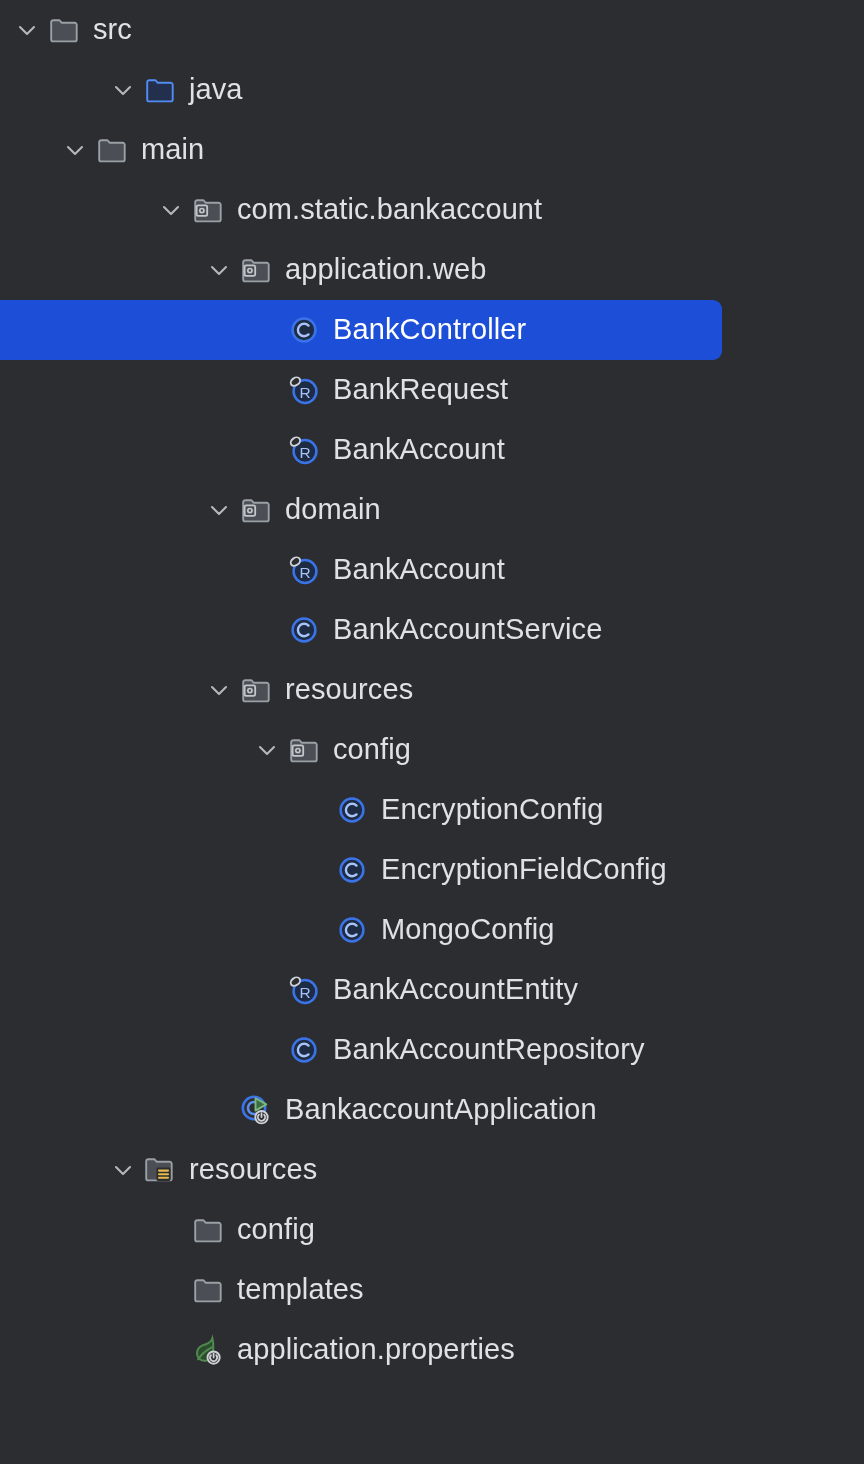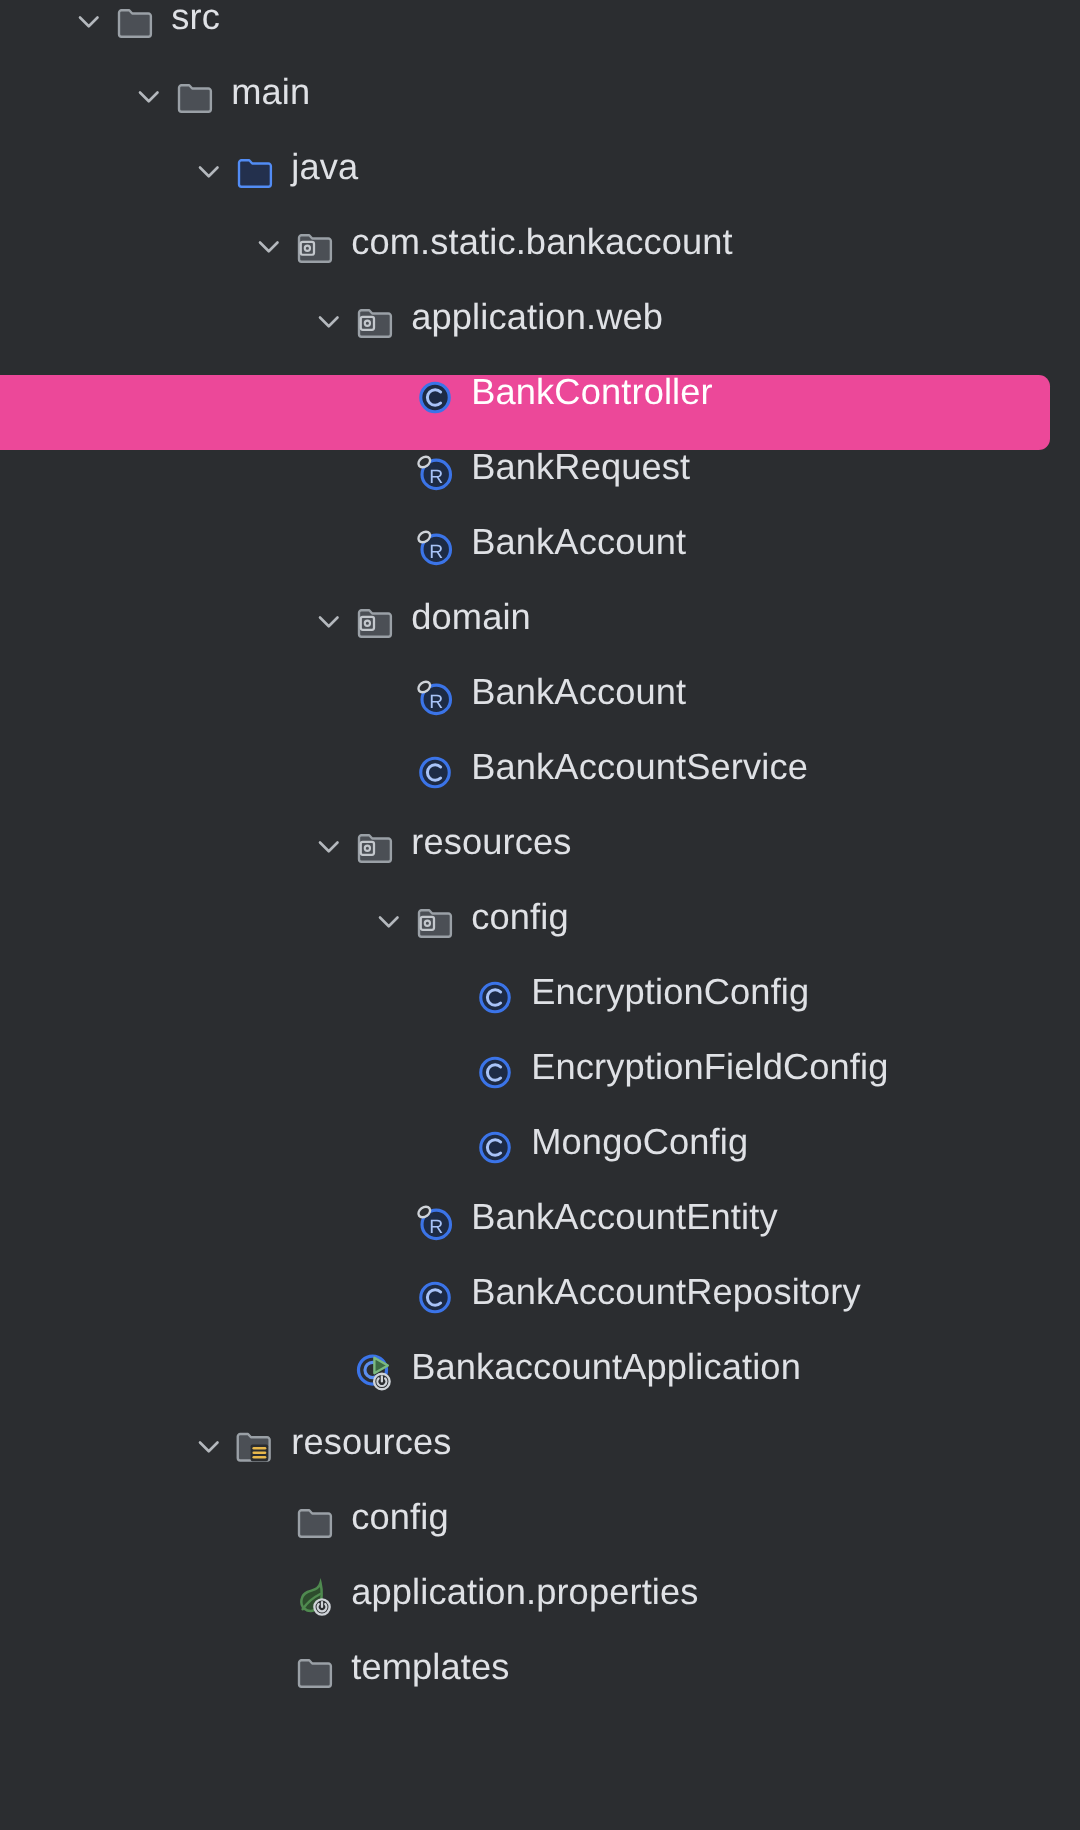--- a/index.html
+++ b/index.html
@@ -25,10 +25,10 @@
   .tree-row {
     position: relative;
     display: flex;
+    align-items: center;
     height: 60px;
     box-sizing: border-box;
     white-space: nowrap;
-    padding-left: 44px;
   }
 
   .tree-row.selected {

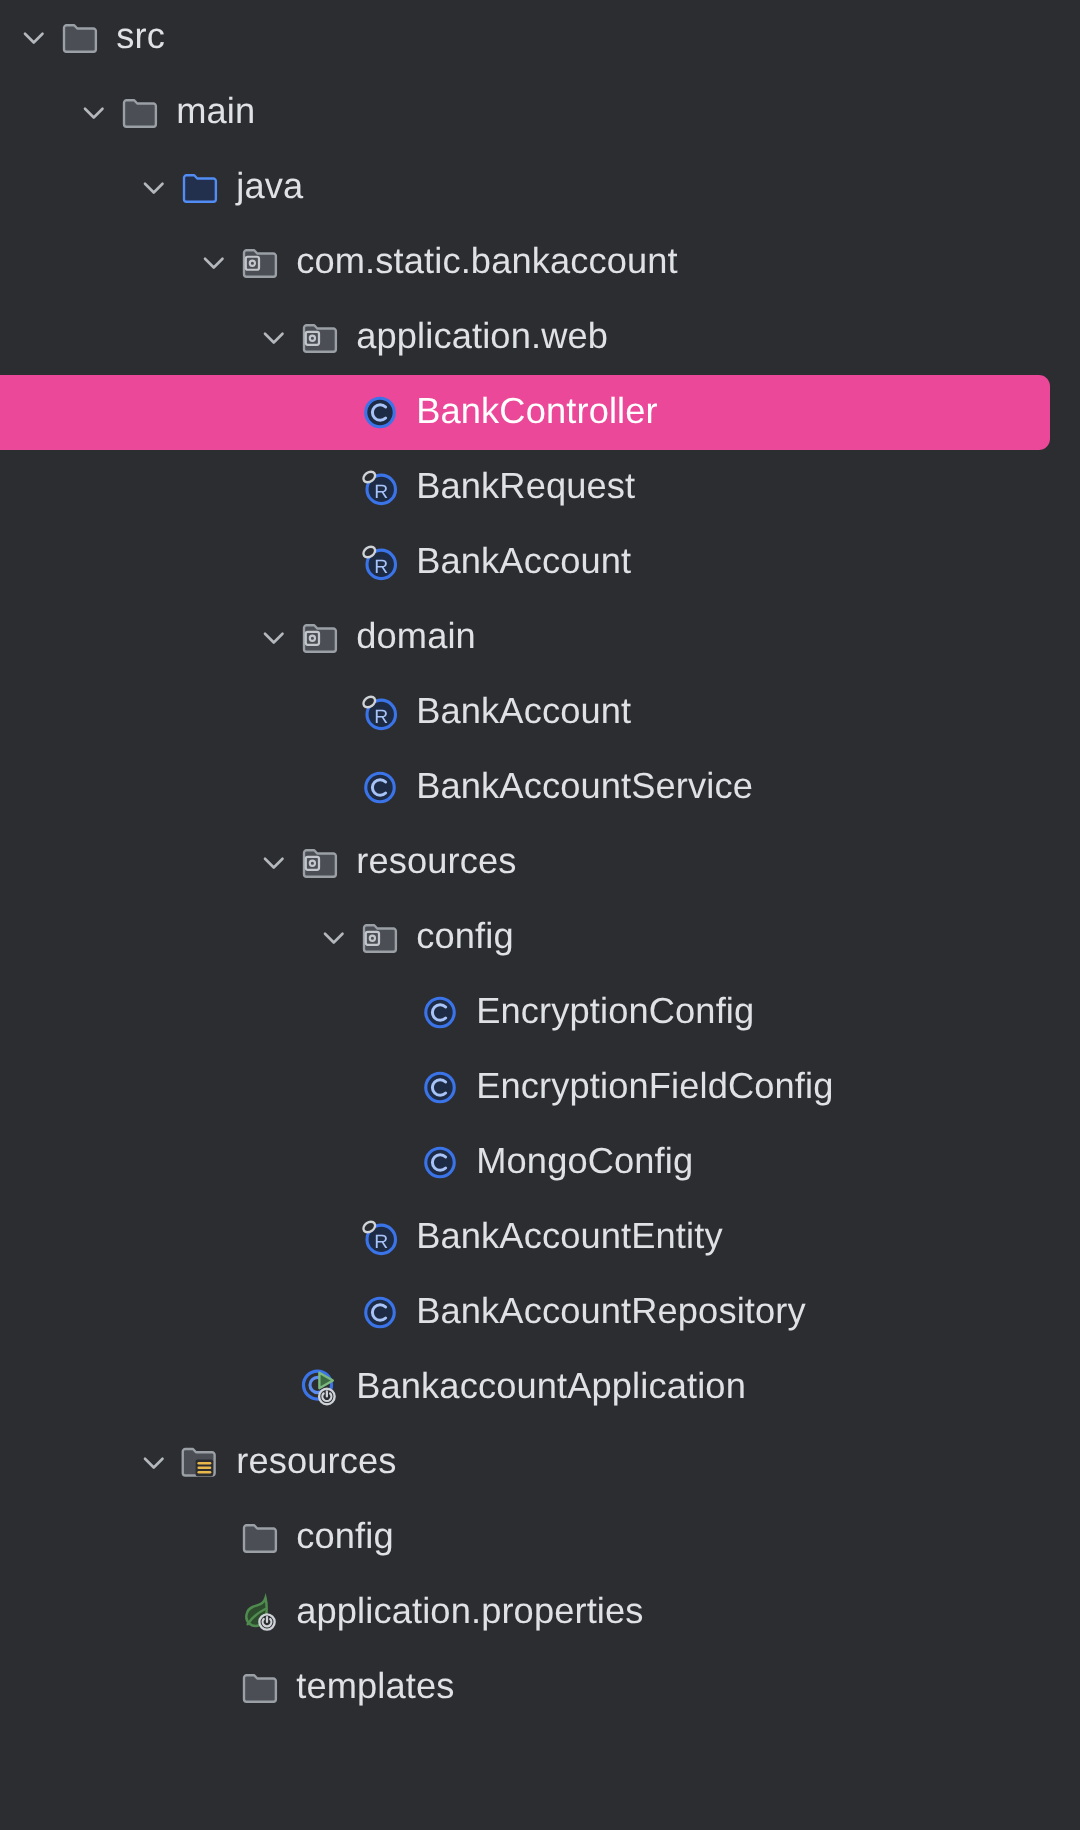--- a/index.html
+++ b/index.html
@@ -97,6 +97,20 @@
       <span class="label">src</span>
     </div>
     <div class="tree-row">
+      <span class="indent" style="width: 106px;"></span>
+      <span class="chevron">
+        <svg width="22" height="22" viewBox="0 0 22 22">
+          <path d="M4 8 L11 15 L18 8" fill="none" stroke="#b4b8bd" stroke-width="2.1" stroke-linecap="round" stroke-linejoin="round"></path>
+        </svg>
+      </span>
+      <span class="icon">
+        <svg width="30" height="28" viewBox="0 0 30 28">
+          <path d="M2.2 6.2 a2 2 0 0 1 2-2 h6.2 l2.4 2.6 h12.9 a2 2 0 0 1 2 2 v14.6 a2 2 0 0 1 -2 2 h-21.5 a2 2 0 0 1 -2 -2 z" fill="#23304d" stroke="#528cf5" stroke-width="1.9" stroke-linejoin="round"></path>
+        </svg>
+      </span>
+      <span class="label">java</span>
+    </div>
+    <div class="tree-row">
       <span class="indent" style="width: 58px;"></span>
       <span class="chevron">
         <svg width="22" height="22" viewBox="0 0 22 22">
@@ -109,20 +123,6 @@
         </svg>
       </span>
       <span class="label">main</span>
-    </div>
-    <div class="tree-row">
-      <span class="indent" style="width: 106px;"></span>
-      <span class="chevron">
-        <svg width="22" height="22" viewBox="0 0 22 22">
-          <path d="M4 8 L11 15 L18 8" fill="none" stroke="#b4b8bd" stroke-width="2.1" stroke-linecap="round" stroke-linejoin="round"></path>
-        </svg>
-      </span>
-      <span class="icon">
-        <svg width="30" height="28" viewBox="0 0 30 28">
-          <path d="M2.2 6.2 a2 2 0 0 1 2-2 h6.2 l2.4 2.6 h12.9 a2 2 0 0 1 2 2 v14.6 a2 2 0 0 1 -2 2 h-21.5 a2 2 0 0 1 -2 -2 z" fill="#23304d" stroke="#528cf5" stroke-width="1.9" stroke-linejoin="round"></path>
-        </svg>
-      </span>
-      <span class="label">java</span>
     </div>
     <div class="tree-row">
       <span class="indent" style="width: 154px;"></span>

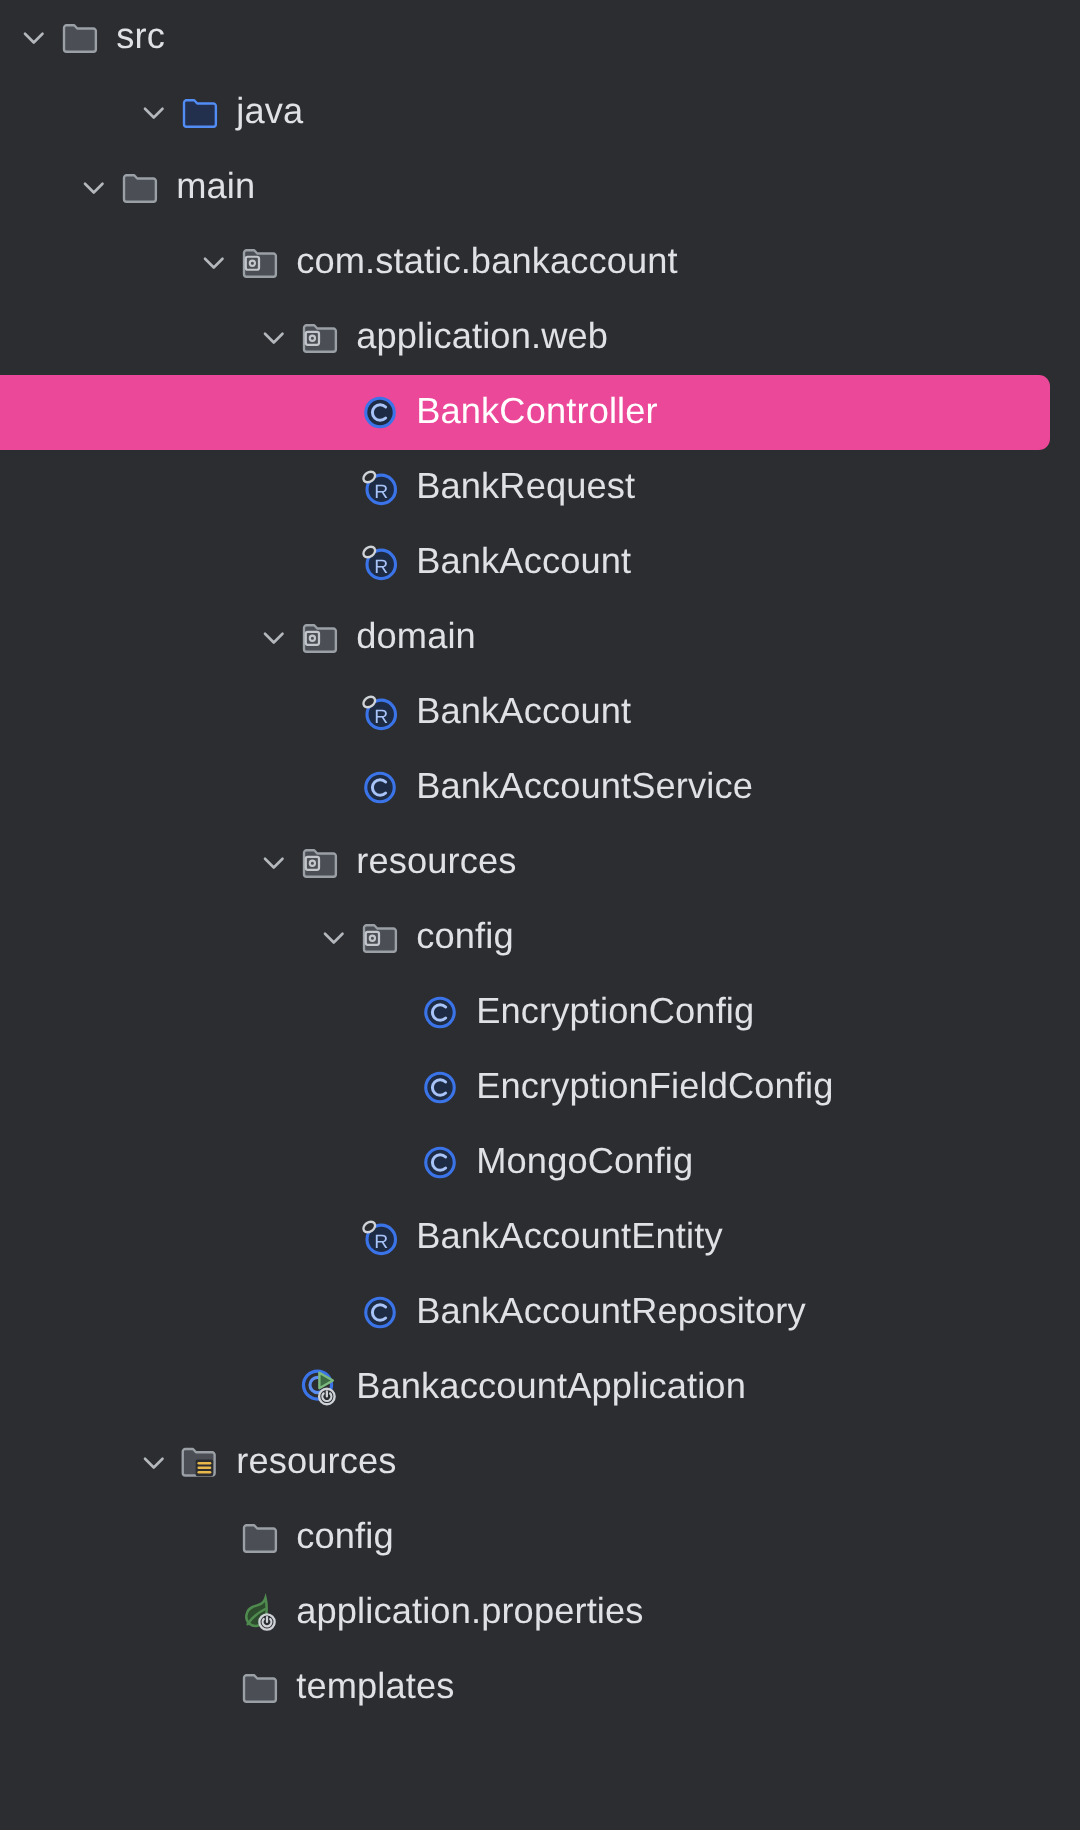--- a/index.html
+++ b/index.html
@@ -32,8 +32,8 @@
   }
 
   .tree-row.selected {
-    background: #ec4899;
-    width: 840px;
+    background: #1d4ed8;
+    width: 722px;
     border-top-right-radius: 9px;
     border-bottom-right-radius: 9px;
   }

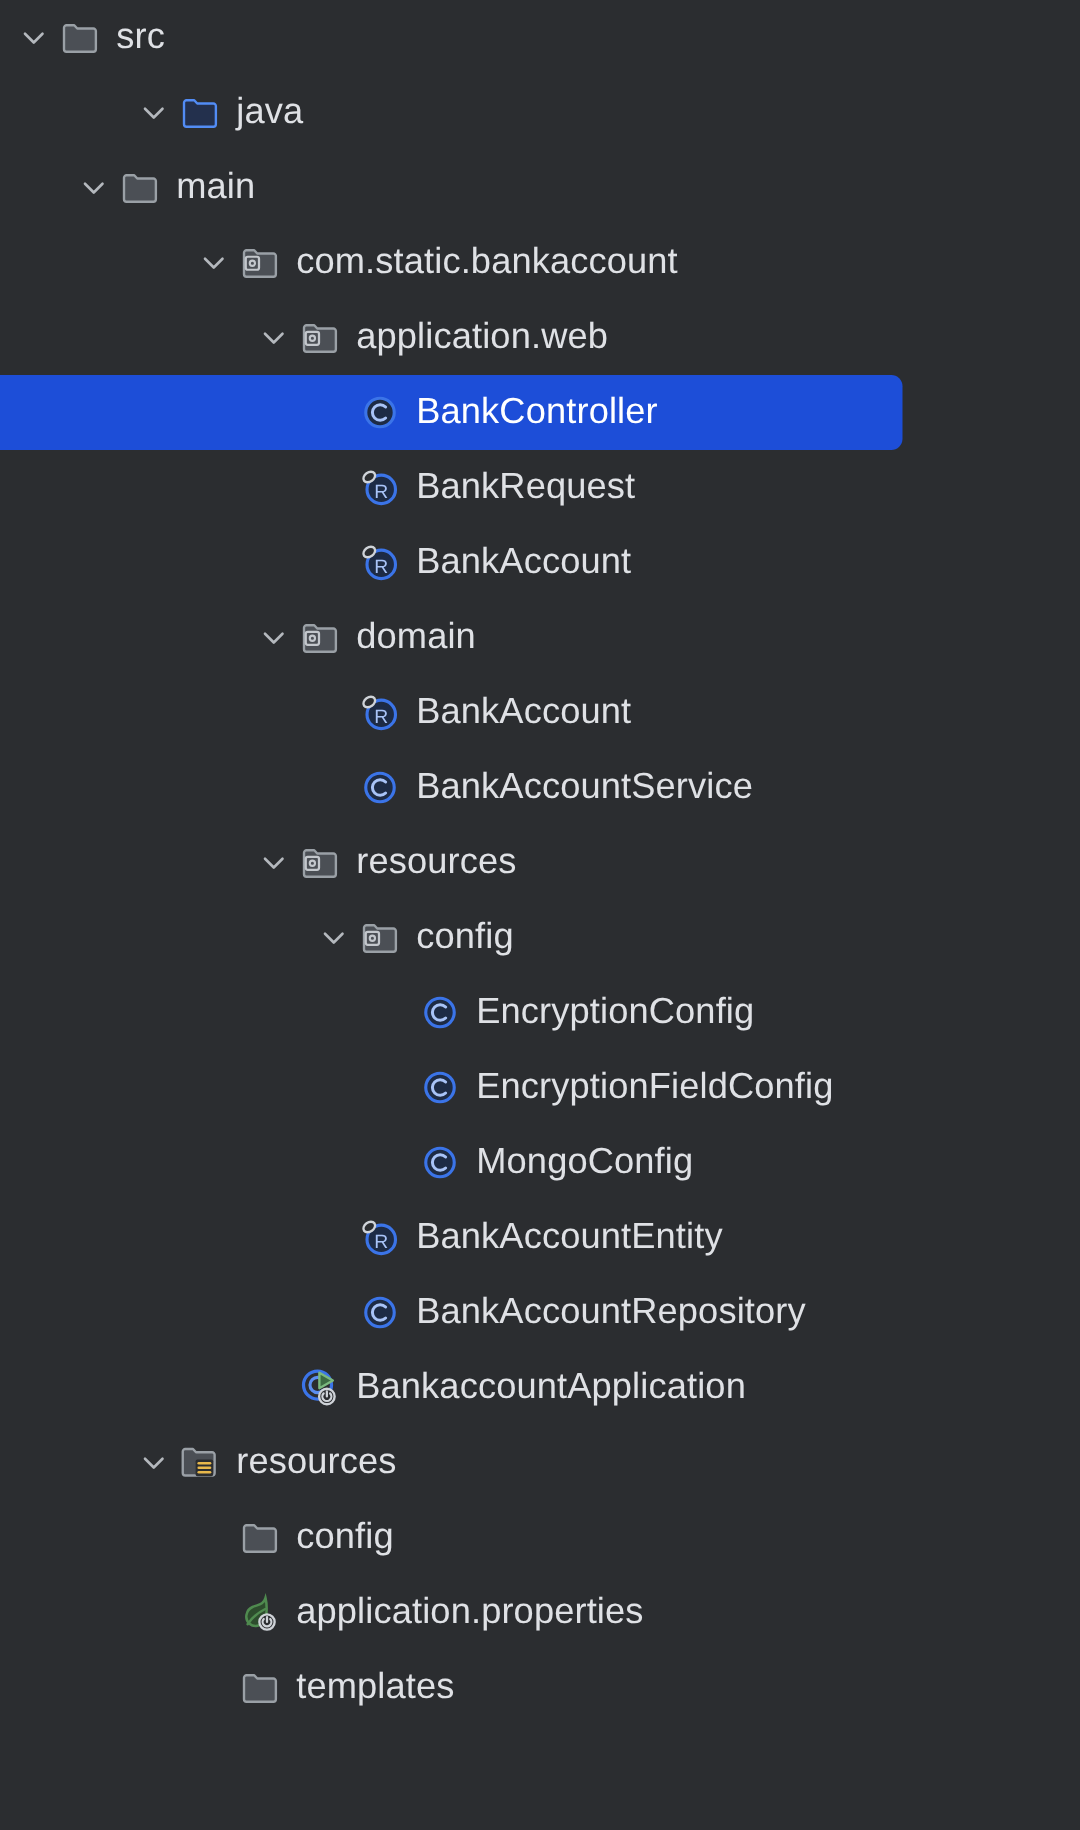--- a/index.html
+++ b/index.html
@@ -367,6 +367,16 @@
       <span class="indent" style="width: 154px;"></span>
       <span class="chevron empty"></span>
       <span class="icon">
+        <svg width="30" height="28" viewBox="0 0 30 28">
+          <path d="M2.2 6.2 a2 2 0 0 1 2-2 h6.2 l2.4 2.6 h12.9 a2 2 0 0 1 2 2 v14.6 a2 2 0 0 1 -2 2 h-21.5 a2 2 0 0 1 -2 -2 z" fill="#4b4f55" stroke="#9aa0a6" stroke-width="1.9" stroke-linejoin="round"></path>
+        </svg>
+      </span>
+      <span class="label">templates</span>
+    </div>
+    <div class="tree-row">
+      <span class="indent" style="width: 154px;"></span>
+      <span class="chevron empty"></span>
+      <span class="icon">
         <svg width="32" height="30" viewBox="0 0 32 30">
           <path d="M20.4 3.3 c-1.6 5.6 -6.1 5.4 -10.4 7.3 c-5.2 2.3 -6.8 9.6 -2.4 13.4 c3.6 3.1 9.3 2.1 11.8 -2.3 c2.5 -4.4 2.3 -12.9 1 -18.4 z" fill="#2d4c2d" stroke="#4f8a4f" stroke-width="2"></path>
           <path d="M6.1 24.4 c3.8 -5.6 8.6 -9.5 14.1 -12.2" fill="none" stroke="#4f8a4f" stroke-width="2" stroke-linecap="round"></path>
@@ -377,16 +387,6 @@
       </span>
       <span class="label">application.properties</span>
     </div>
-    <div class="tree-row">
-      <span class="indent" style="width: 154px;"></span>
-      <span class="chevron empty"></span>
-      <span class="icon">
-        <svg width="30" height="28" viewBox="0 0 30 28">
-          <path d="M2.2 6.2 a2 2 0 0 1 2-2 h6.2 l2.4 2.6 h12.9 a2 2 0 0 1 2 2 v14.6 a2 2 0 0 1 -2 2 h-21.5 a2 2 0 0 1 -2 -2 z" fill="#4b4f55" stroke="#9aa0a6" stroke-width="1.9" stroke-linejoin="round"></path>
-        </svg>
-      </span>
-      <span class="label">templates</span>
-    </div>
   </div>
 
 </body></html>

